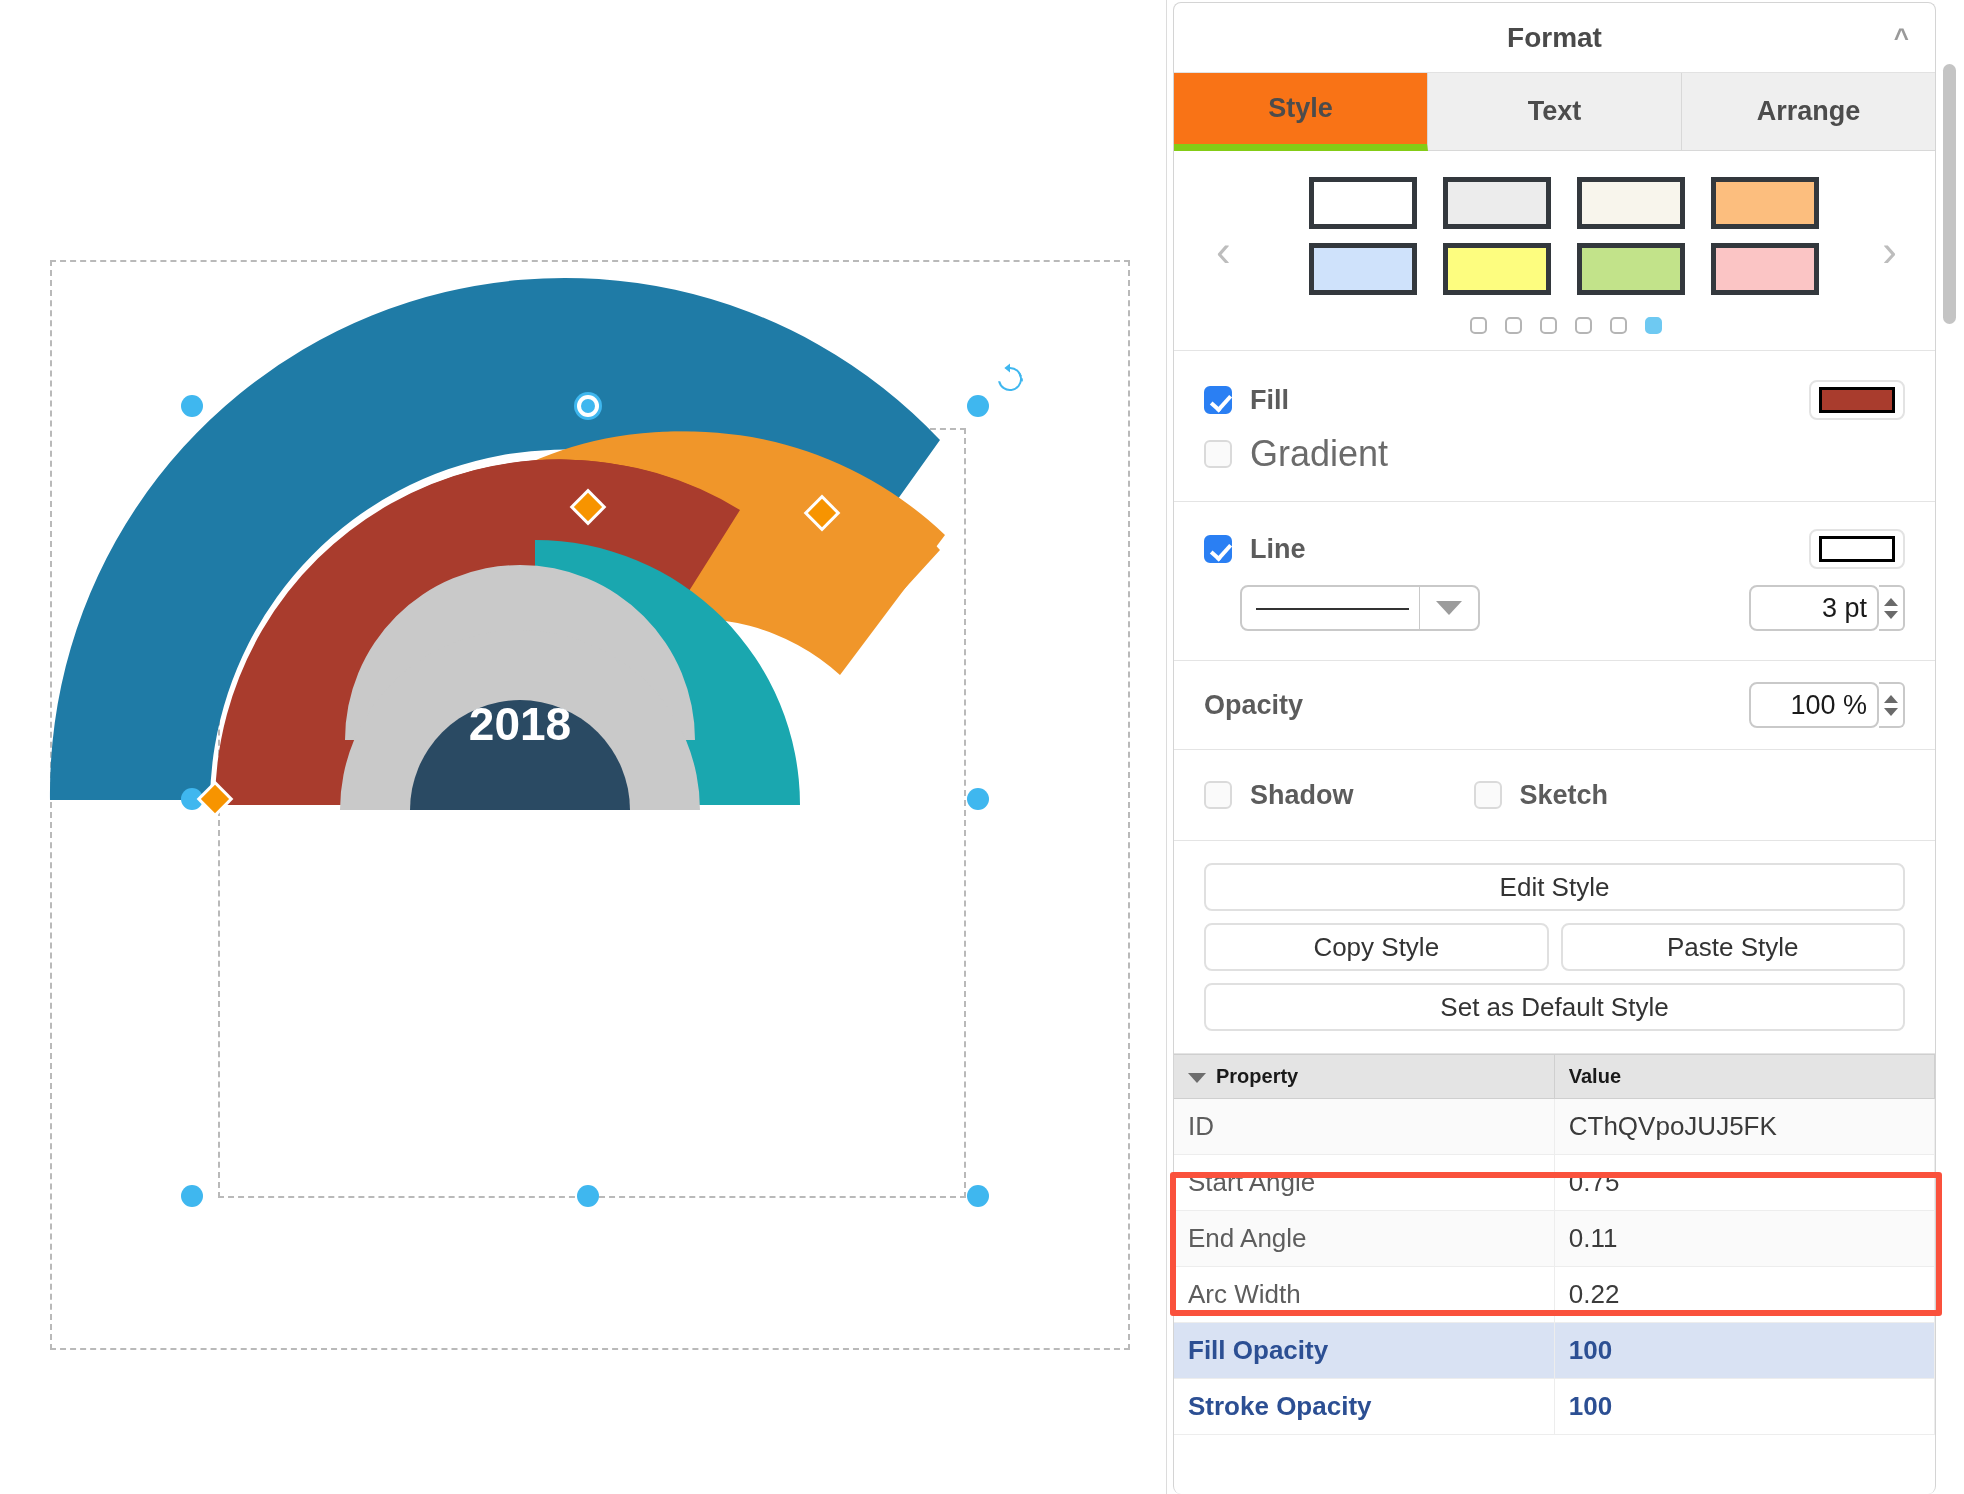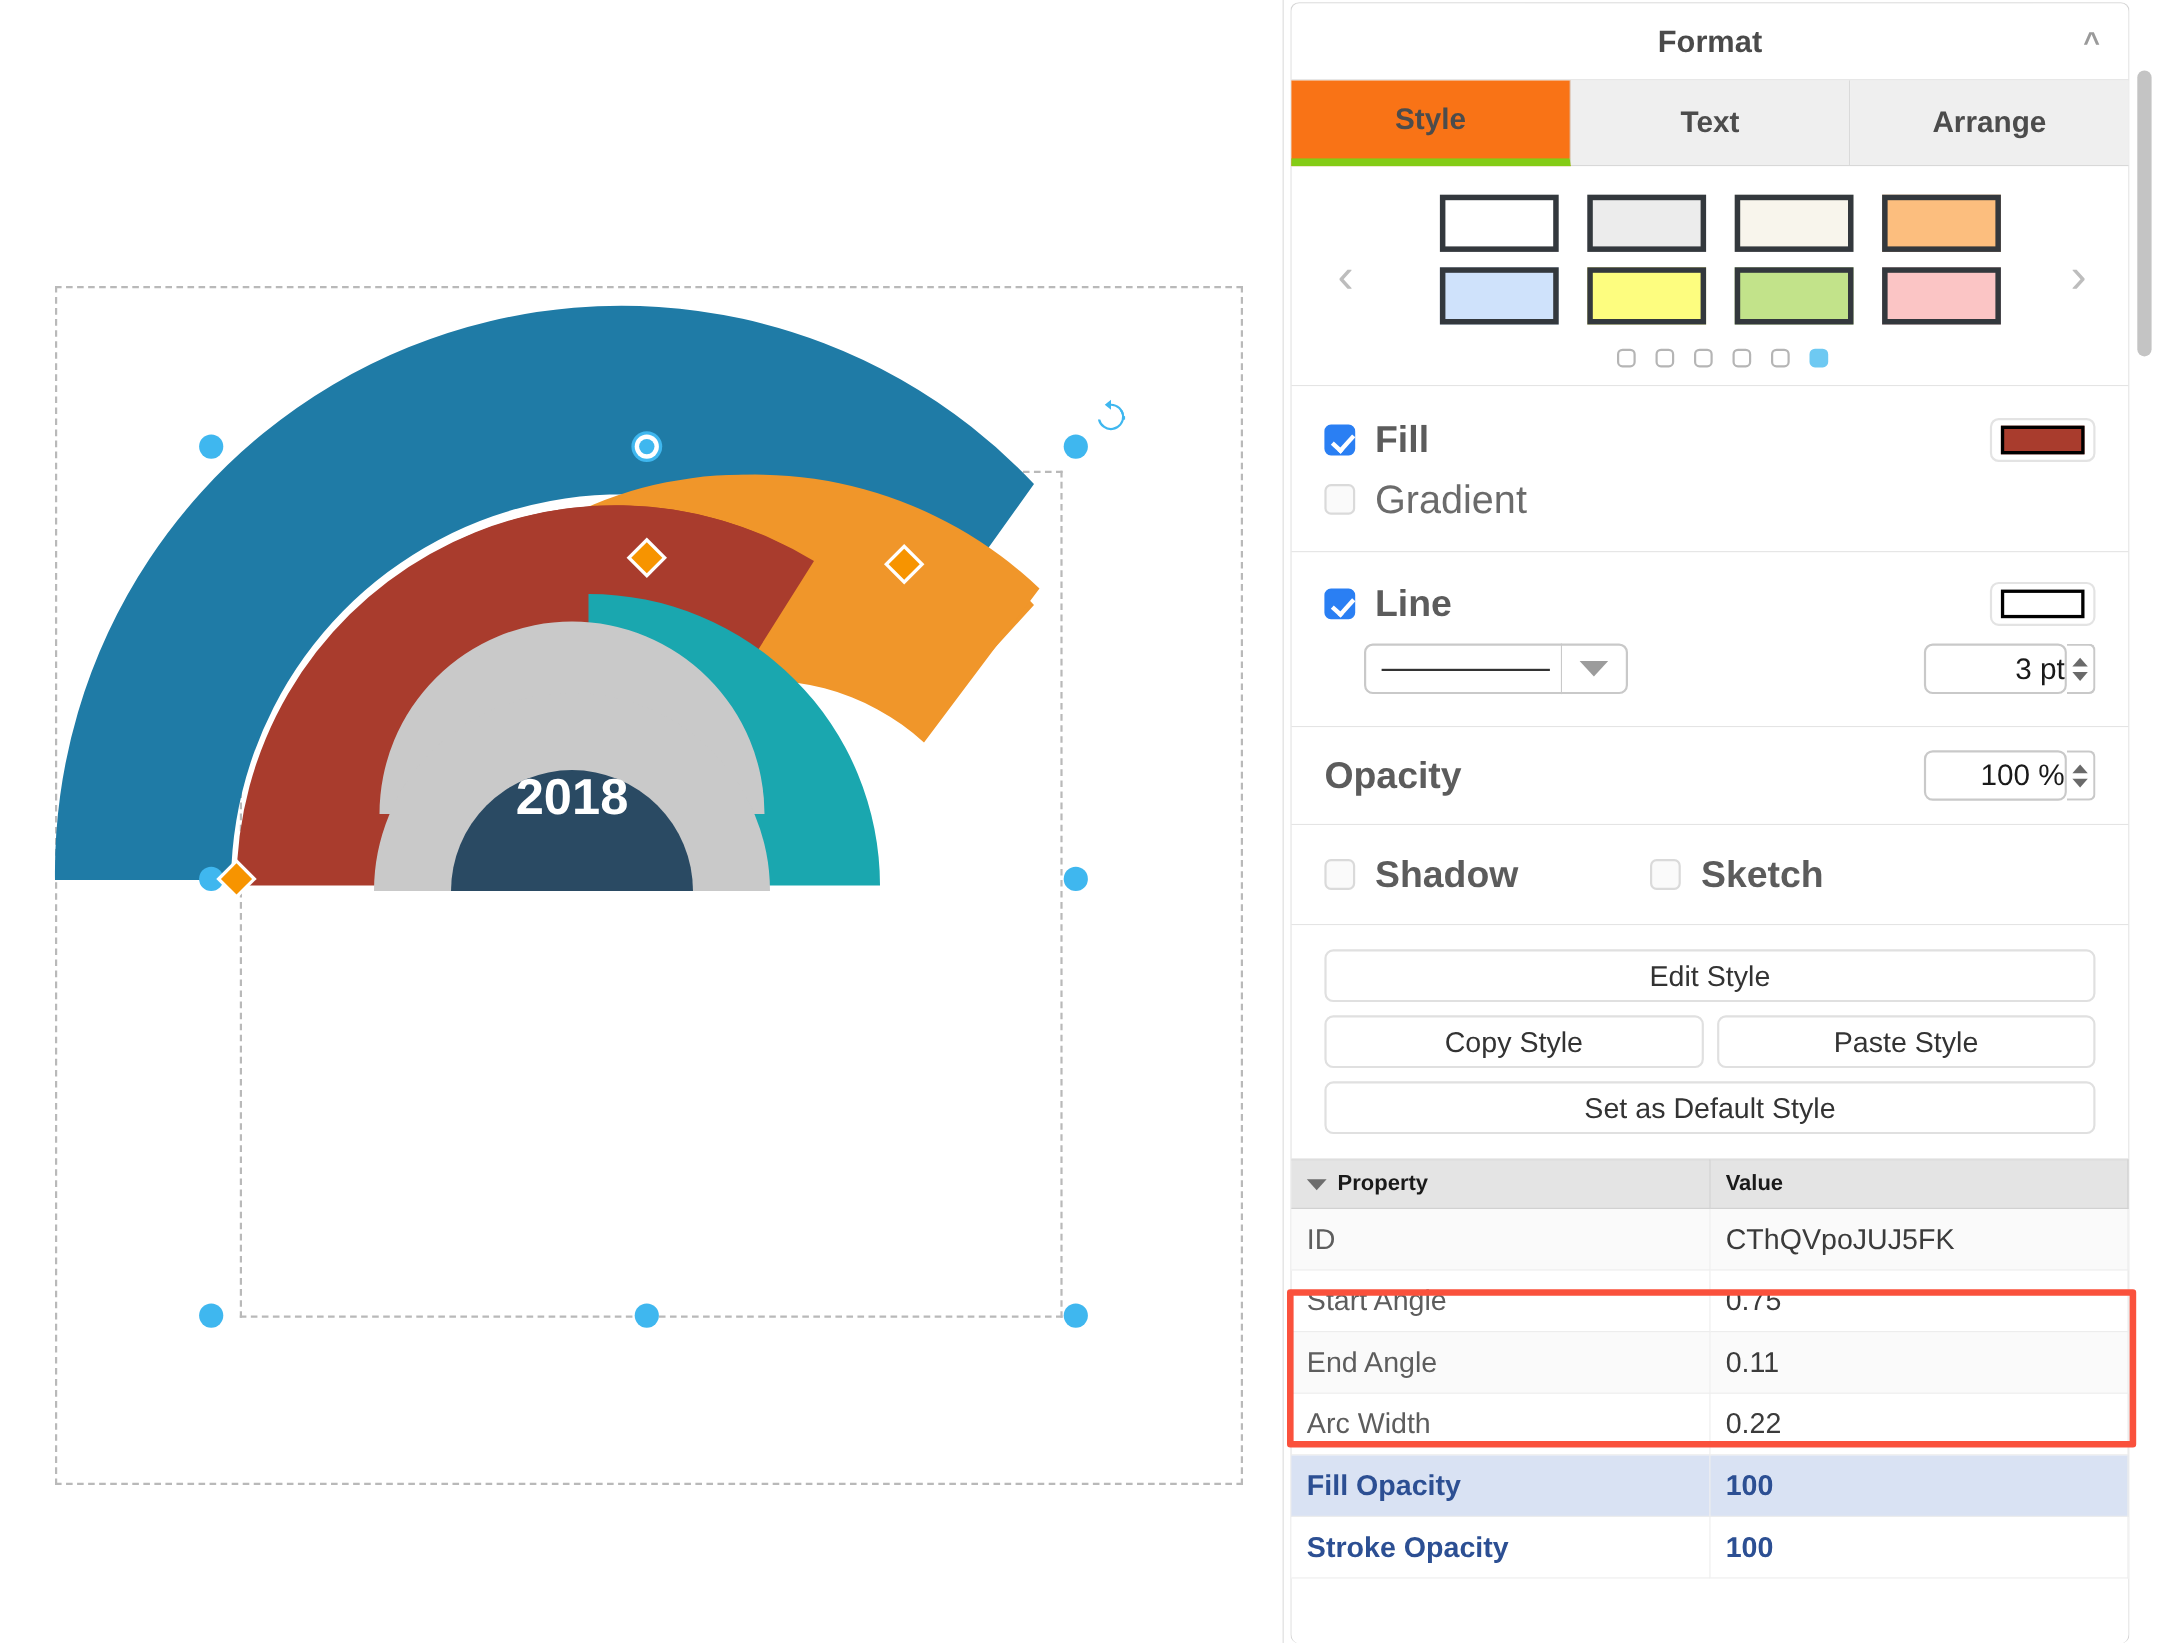--- a/index.html
+++ b/index.html
@@ -93,7 +93,7 @@
     content:""; position:absolute; left:9px; top:3px; width:8px; height:16px;
     border:solid #fff; border-width:0 4px 4px 0; transform:rotate(42deg);
   }
-  .lbl-bold { font-size:34px; font-weight:bold; color:#5c5c5c; }
+  .lbl-bold { font-size:27px; font-weight:bold; color:#5c5c5c; }
   .lbl-norm { font-size:36px; color:#6b6b6b; }
   .color-btn {
     width:96px; height:40px; border:2px solid #e3e3e3; border-radius:8px;

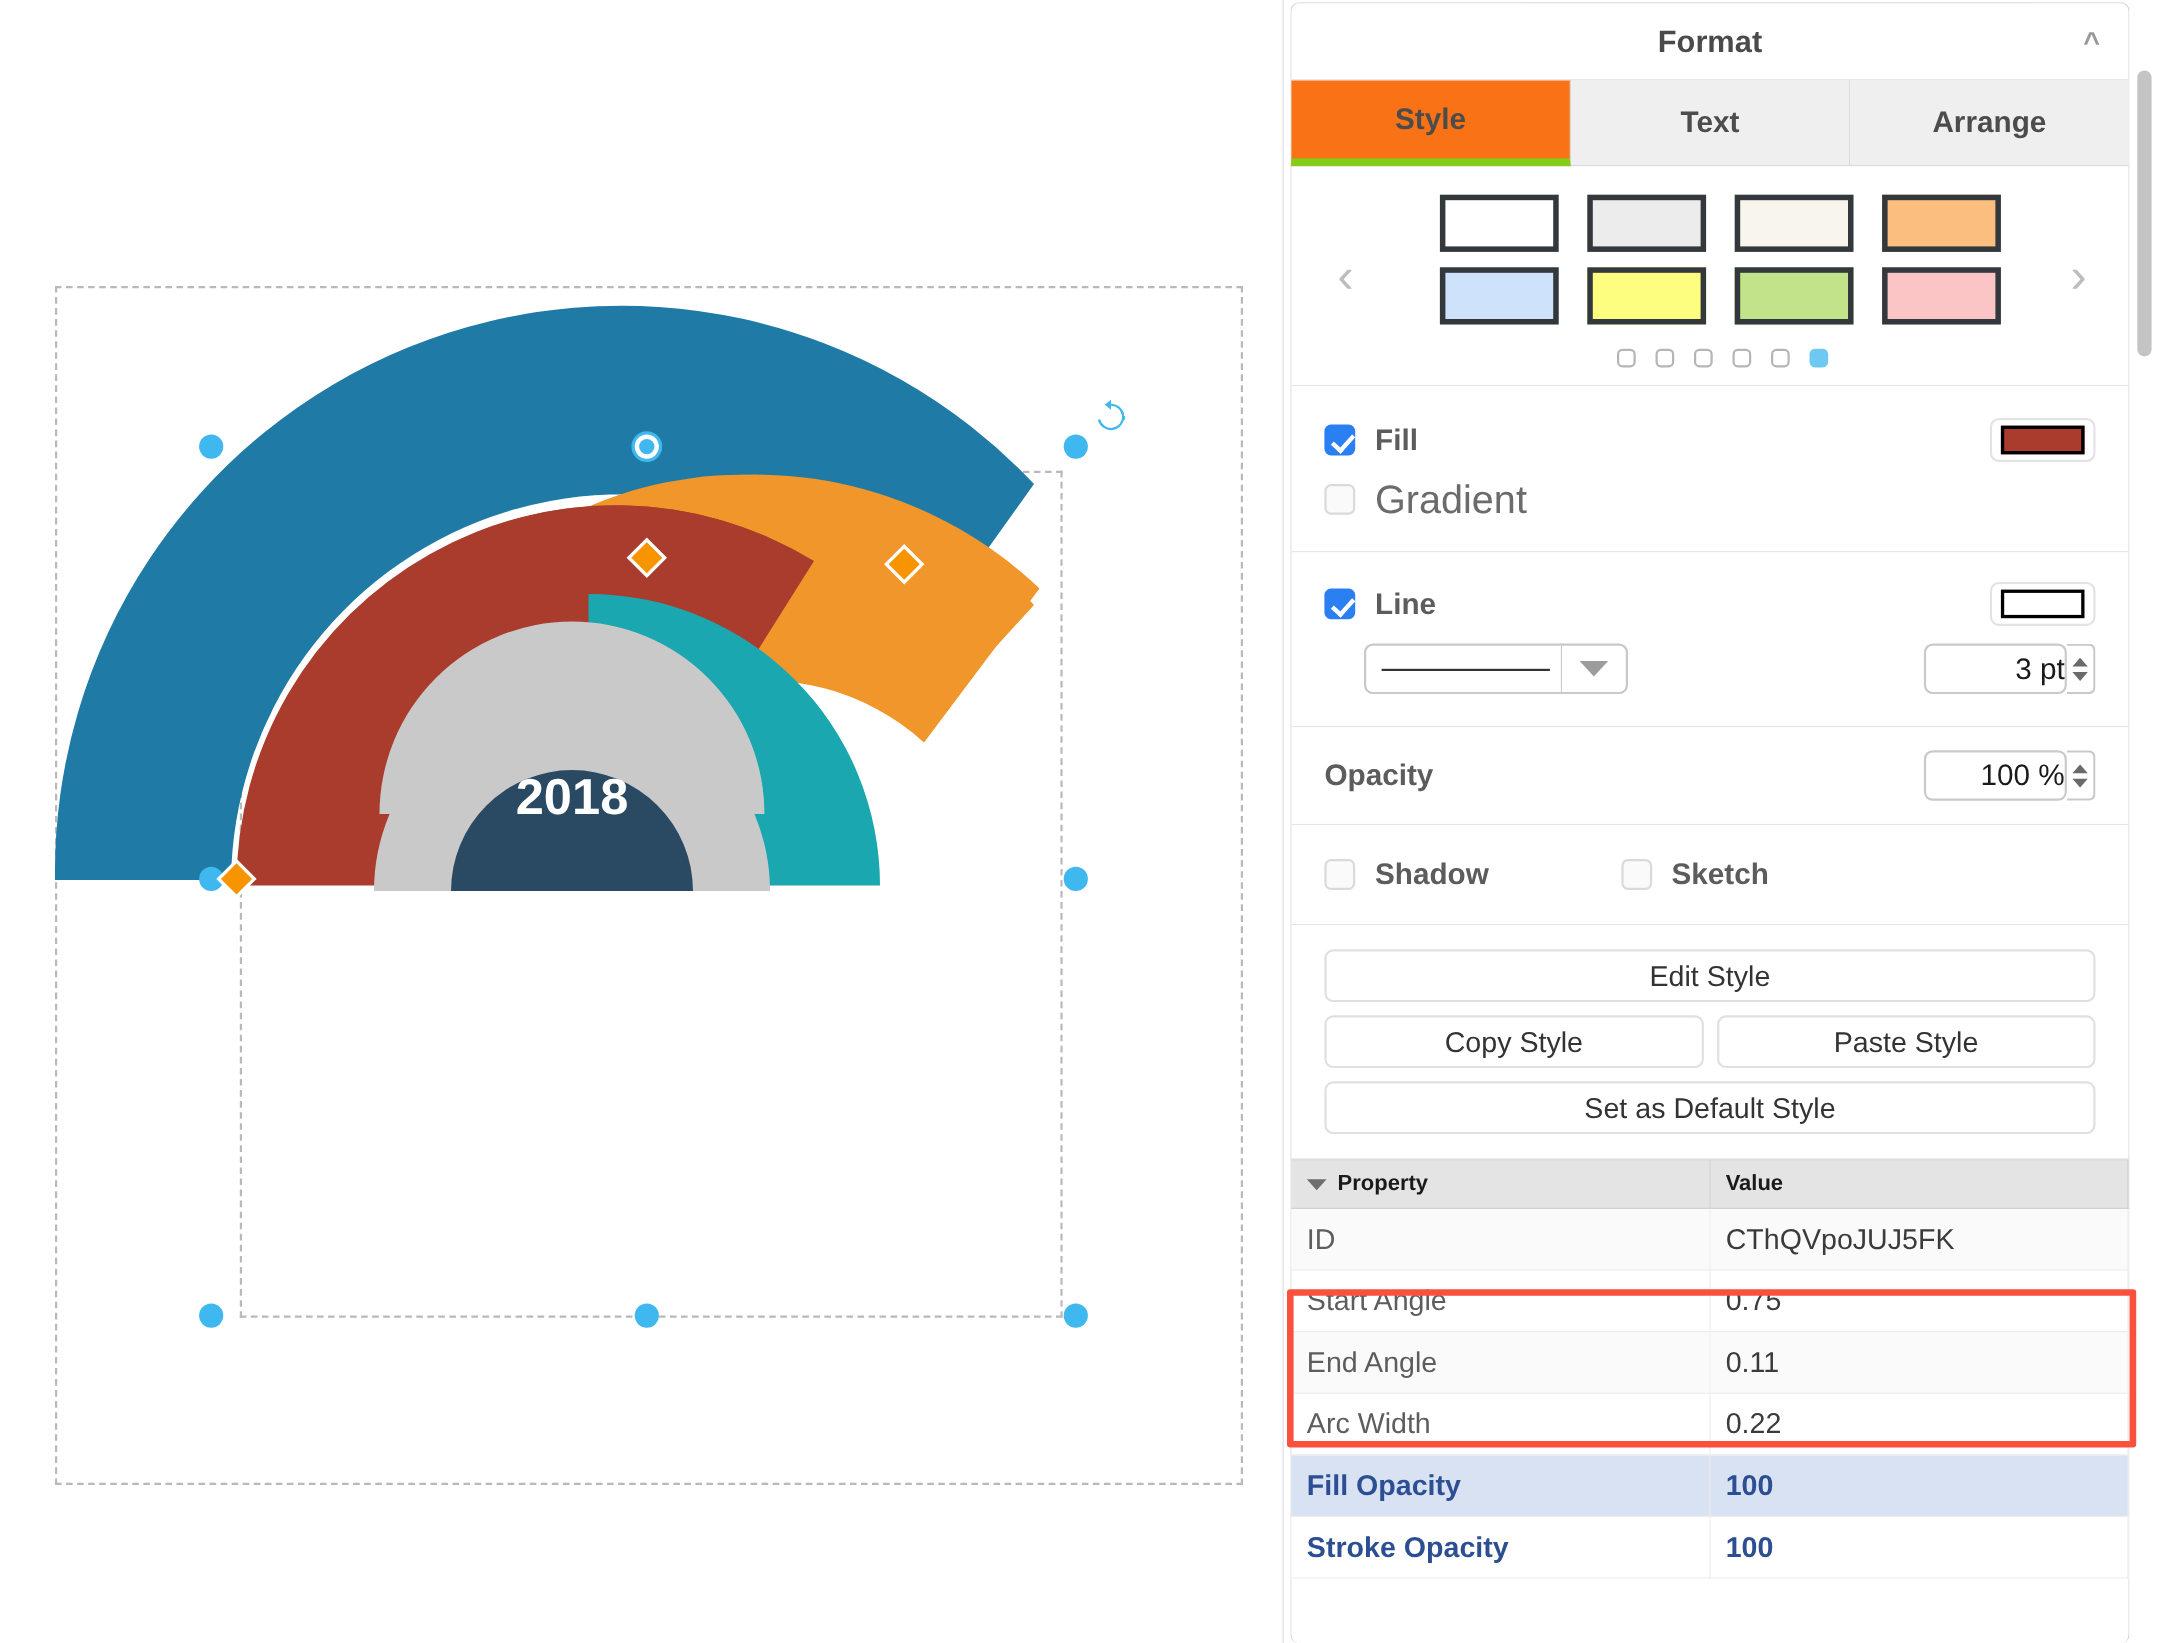--- a/index.html
+++ b/index.html
@@ -120,7 +120,7 @@
   .num-input {
     width:130px; height:46px; border:2px solid #c9c9c9; border-radius:8px;
     display:flex; align-items:center; justify-content:flex-end;
-    font-size:27px; color:#1a1a1a; background:#fff; cursor:text;
+    padding-right:10px; font-size:27px; color:#1a1a1a; background:#fff; cursor:text;
   }
   .stepper { width:26px; height:46px; display:flex; flex-direction:column;
     justify-content:center; align-items:center; border:2px solid #c9c9c9;

